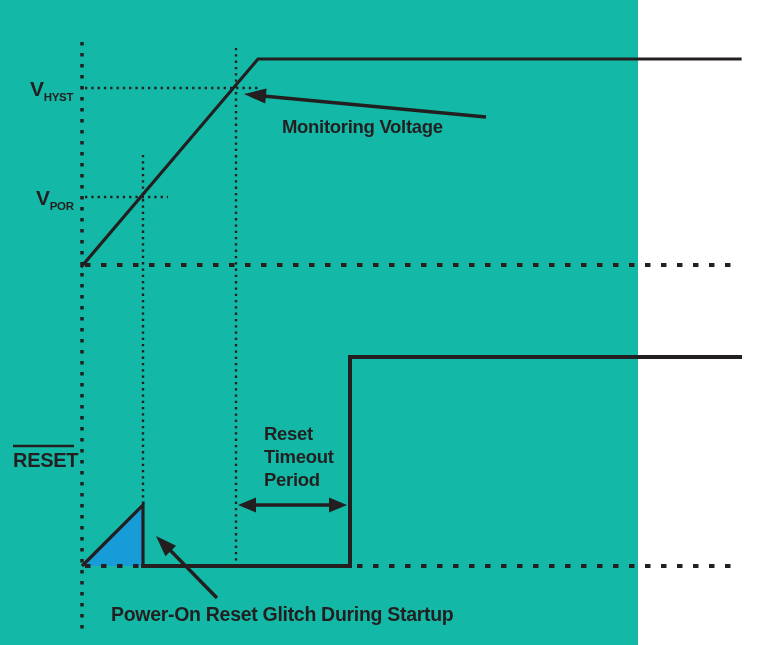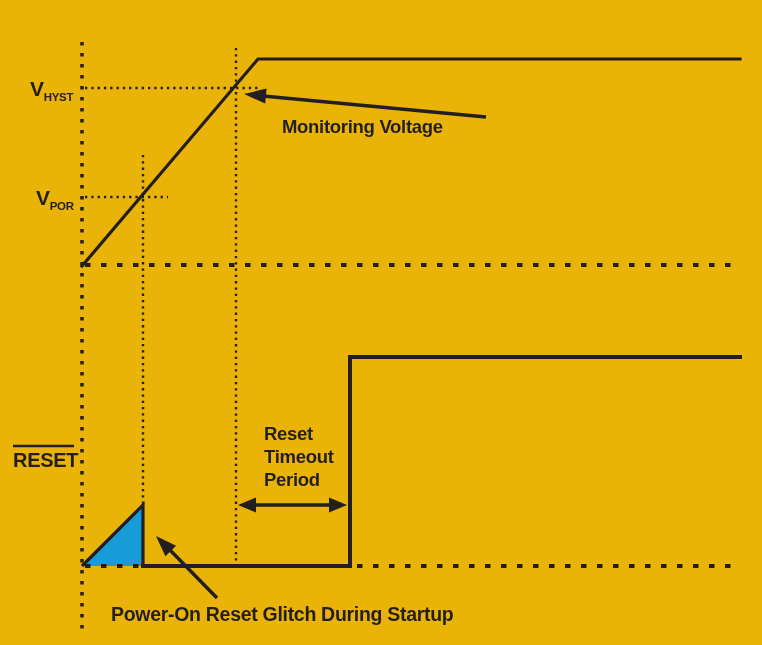--- a/index.html
+++ b/index.html
@@ -13,9 +13,9 @@
   }
   .stage {
     position: relative;
-    width: 762px;
+    width: 638px;
     height: 645px;
-    background: #eab308;
+    background: #14b8a6;
   }
   svg text {
     font-family: "Liberation Sans", "DejaVu Sans", sans-serif;

